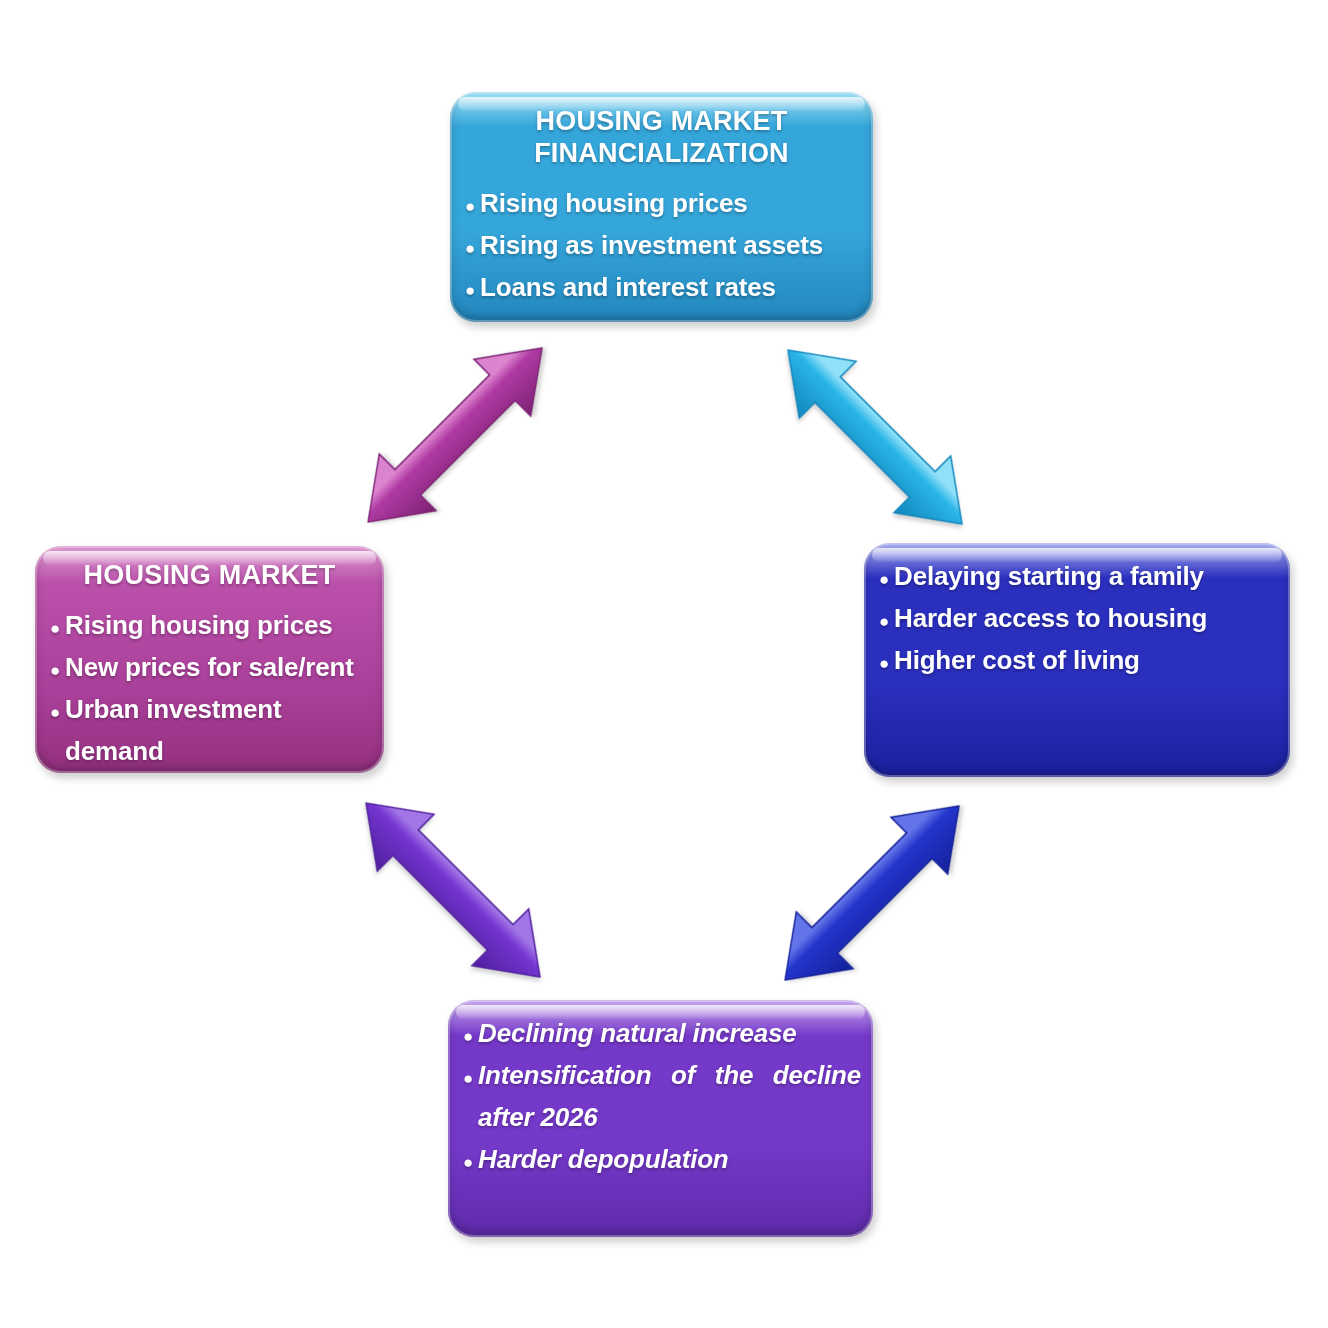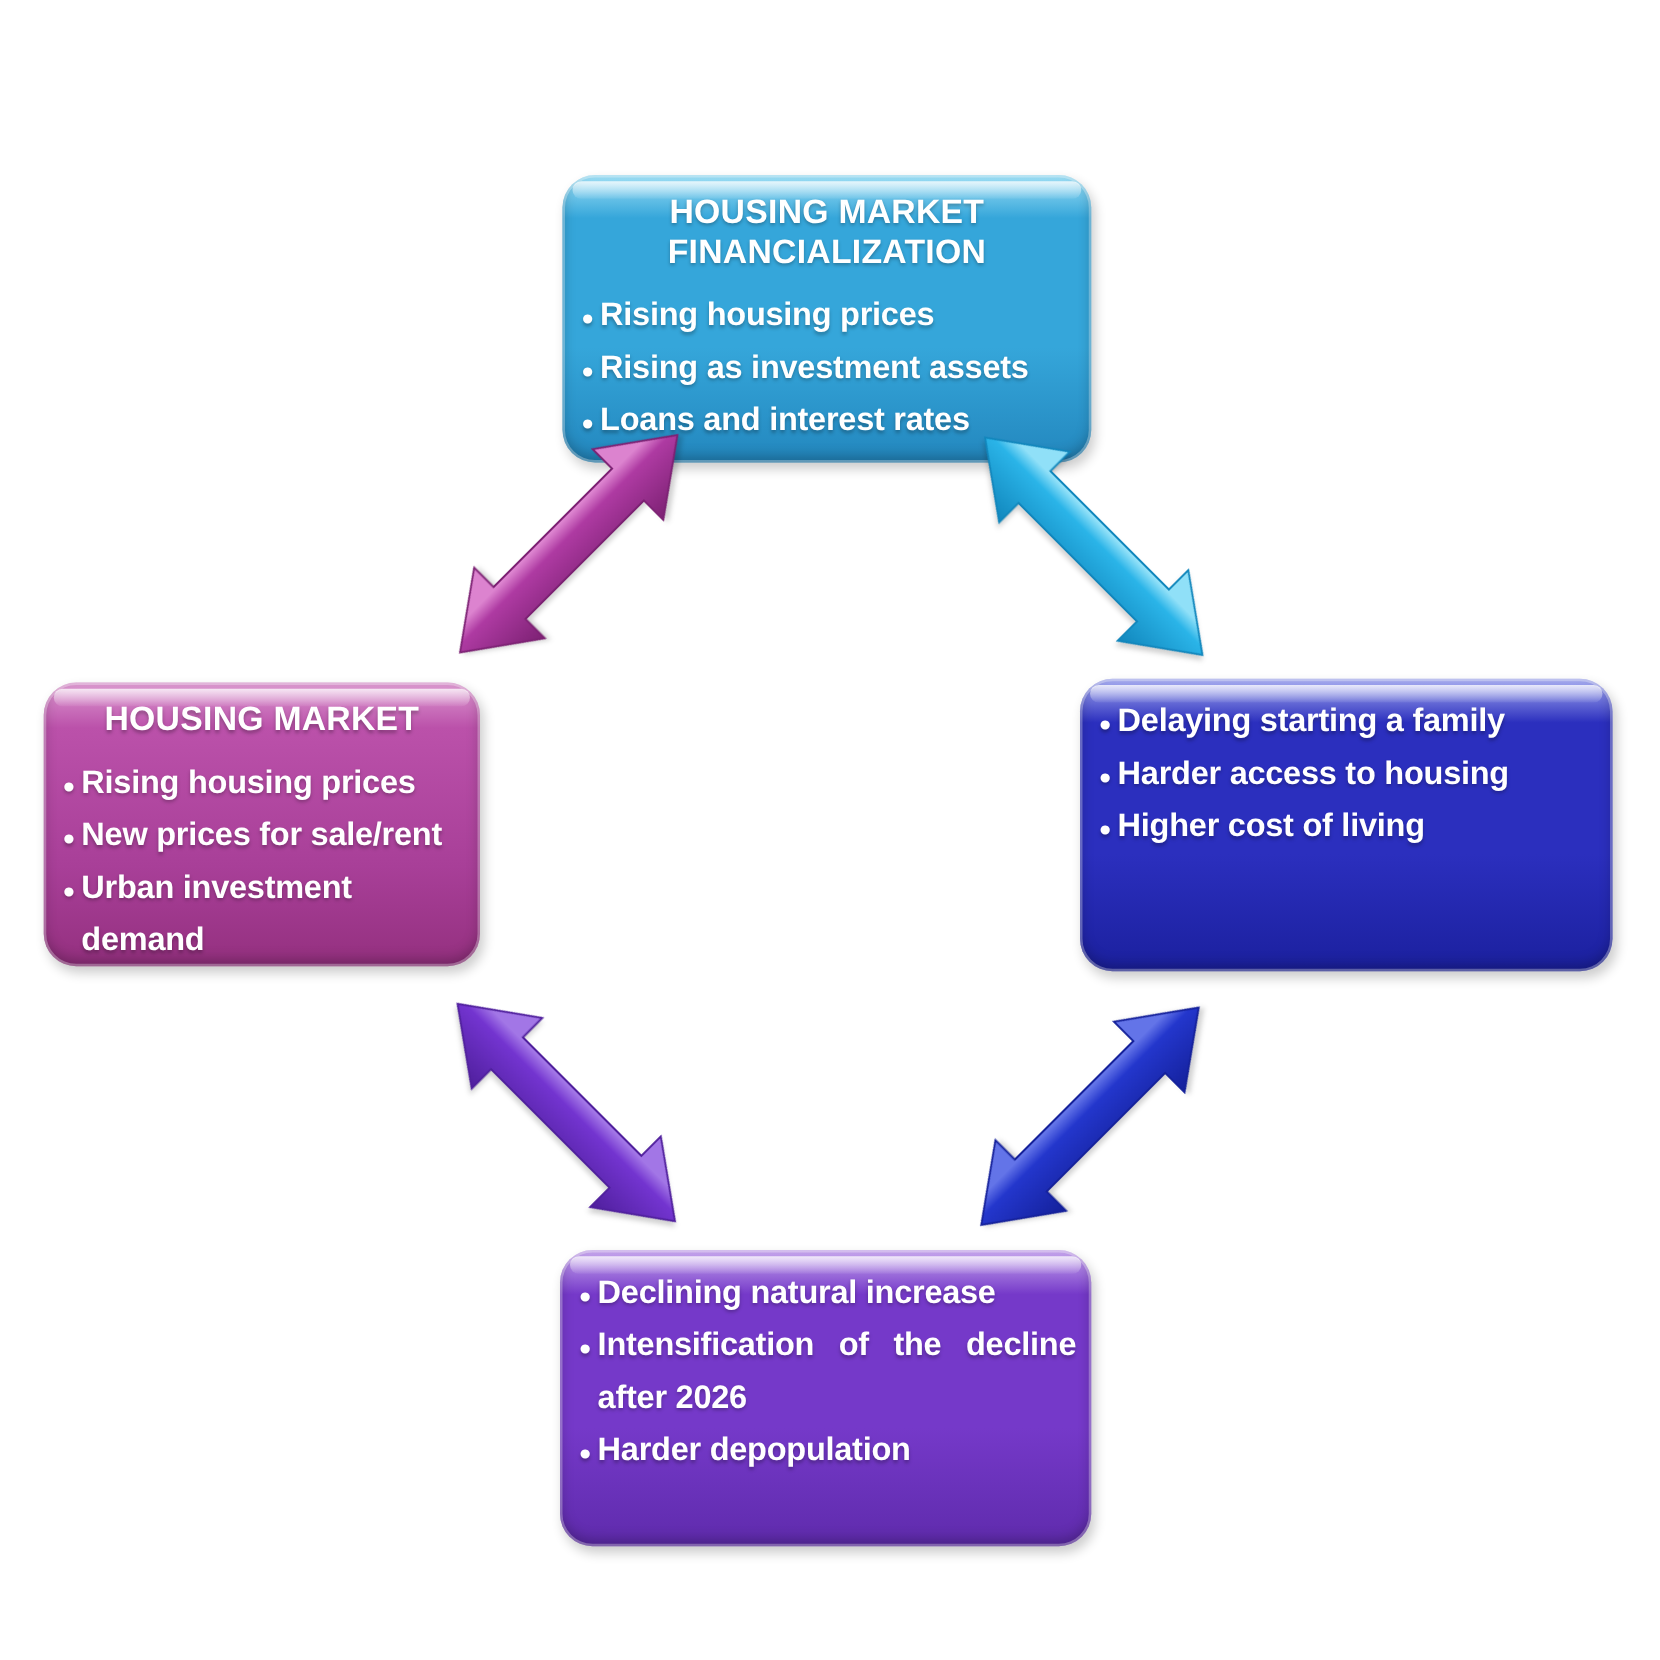--- a/index.html
+++ b/index.html
@@ -41,7 +41,6 @@
       var(--cyan-main,#35a6da) 15%,
       var(--cyan-main,#35a6da) 60%,
       var(--cyan-dark,#2387be) 100%);
-    margin-top: 48px;
   }
   .box-households {
     left: 864px; top: 543px; width: 426px; height: 234px;

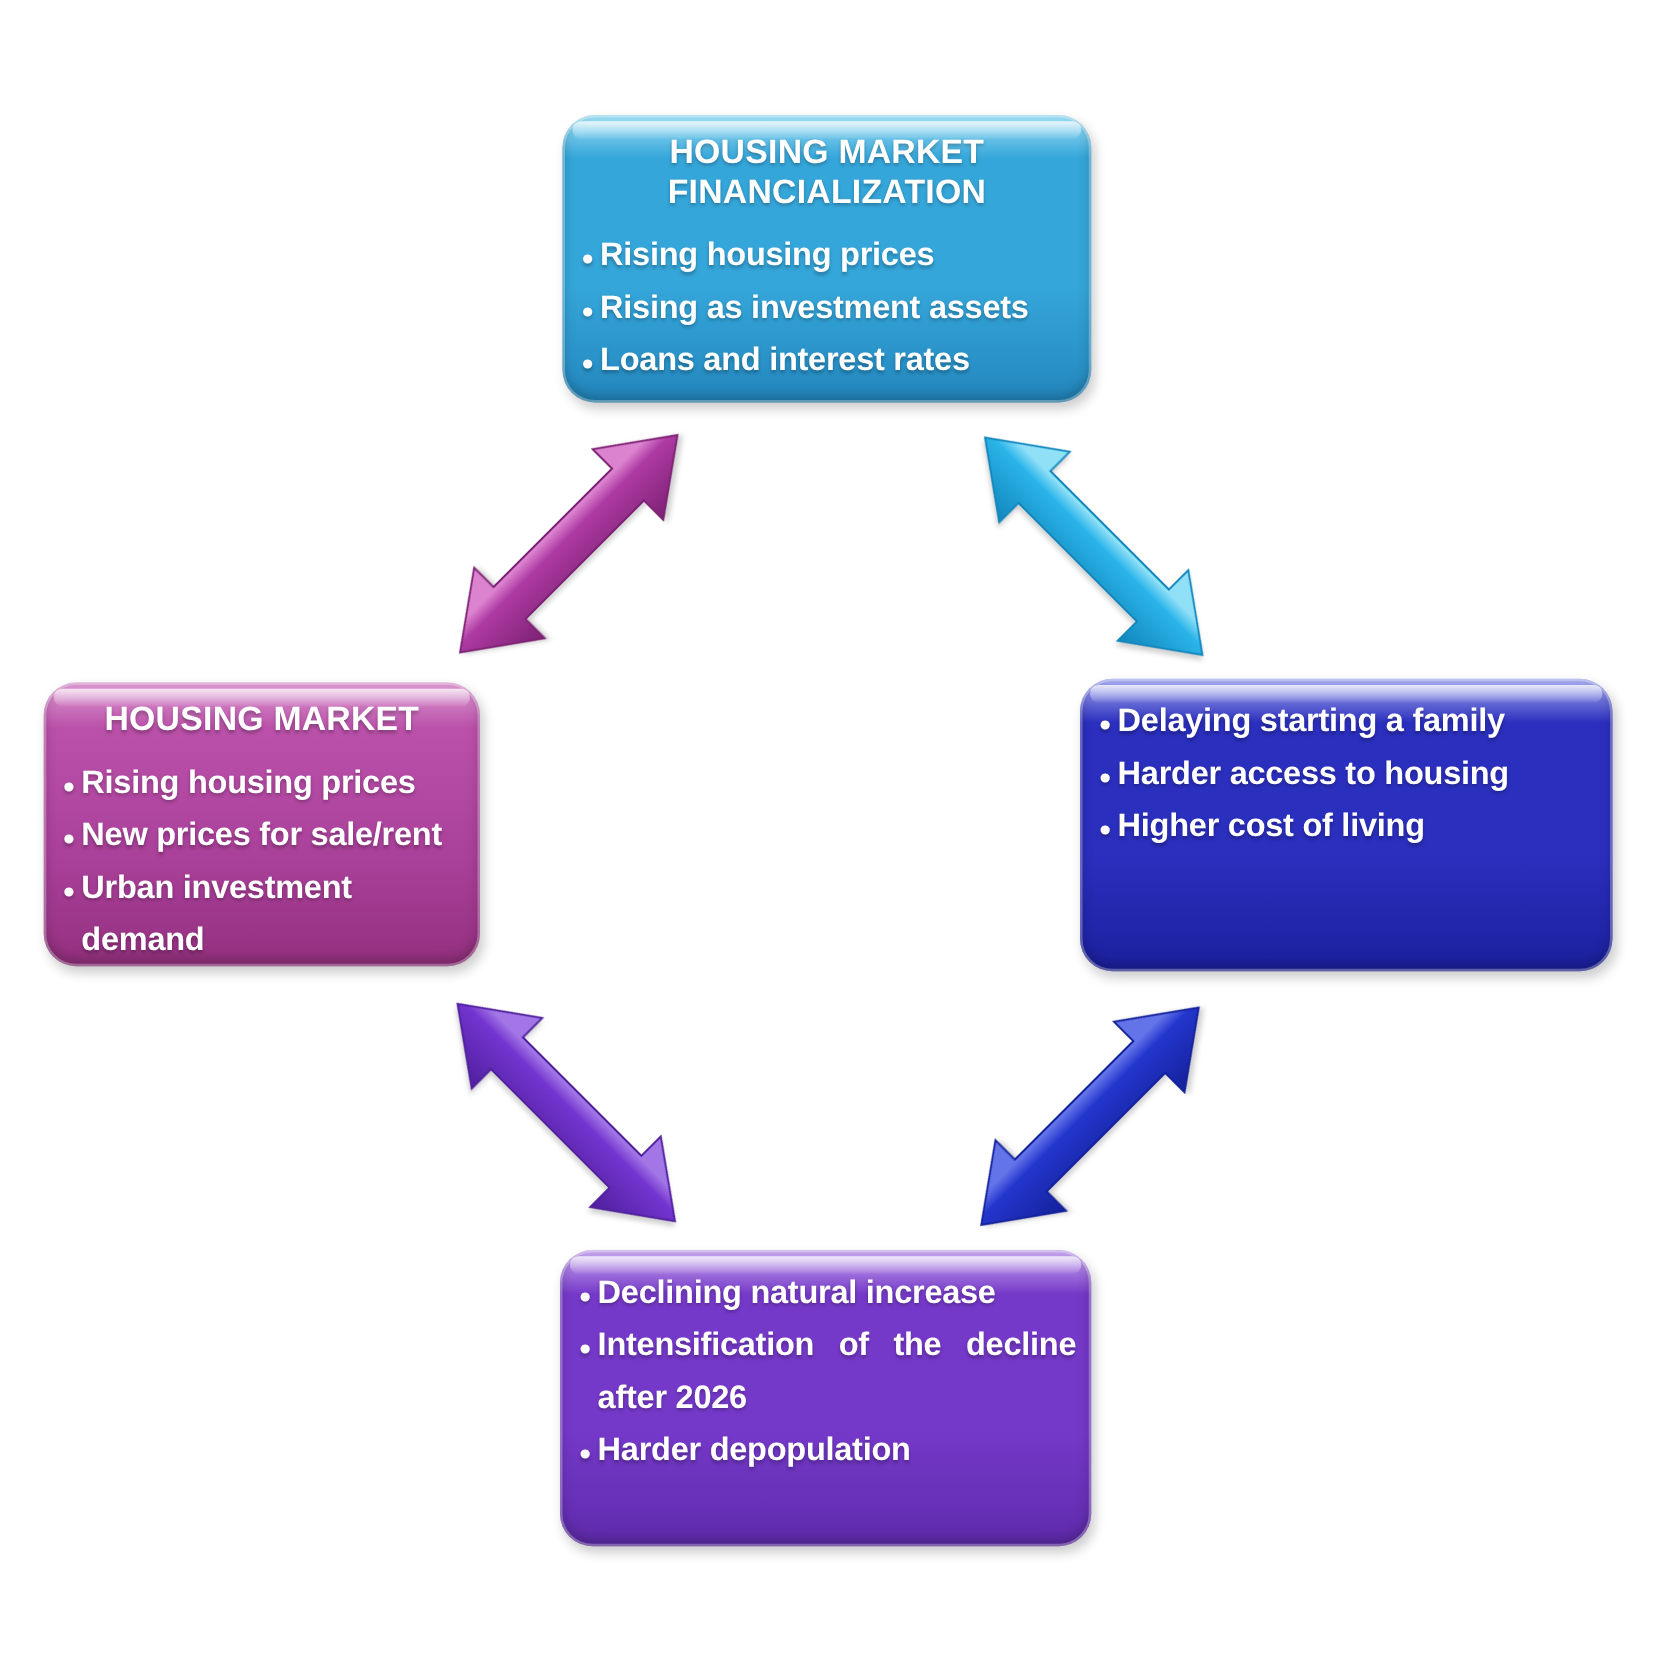--- a/index.html
+++ b/index.html
@@ -95,7 +95,7 @@
     margin-right: 5px;
   }
   .btxt { display: block; flex: 1; }
-  .box-demography .btxt { text-align: justify; }
+  .box-demography .btxt { text-align: justify; font-style: italic; }
   
   .arrow {
     position: absolute;

